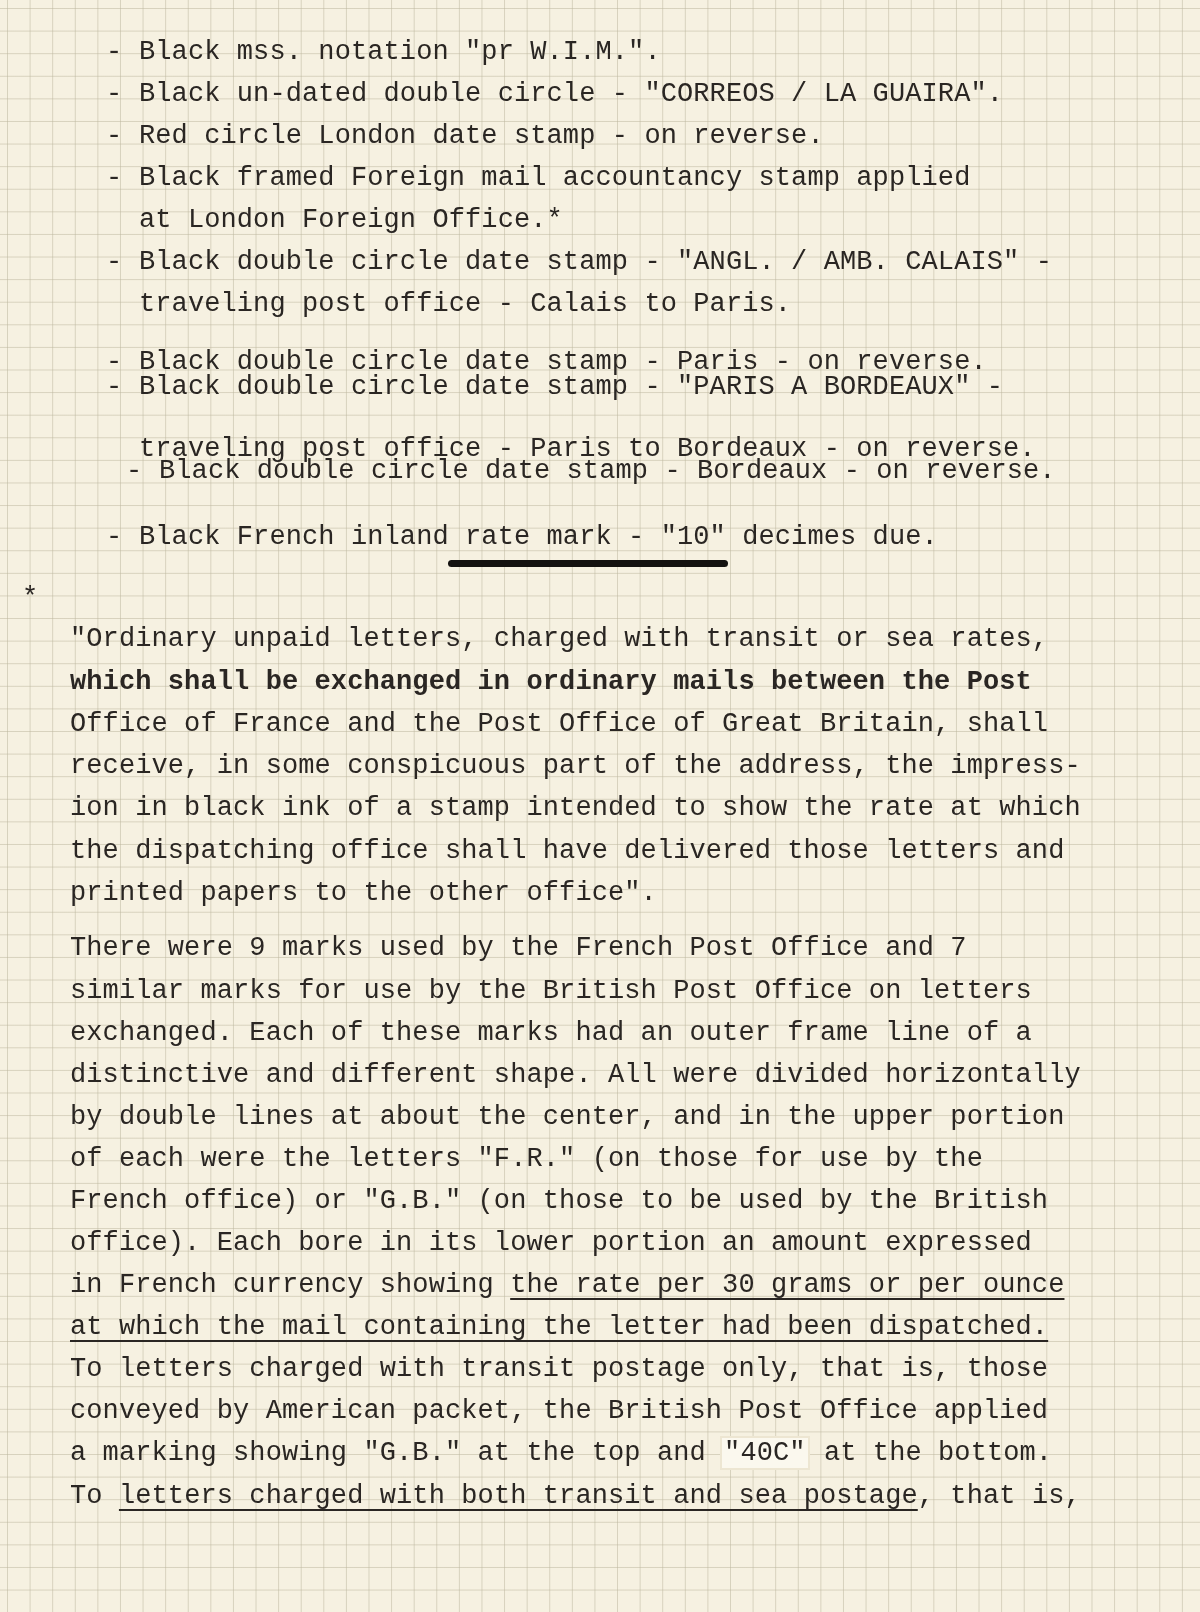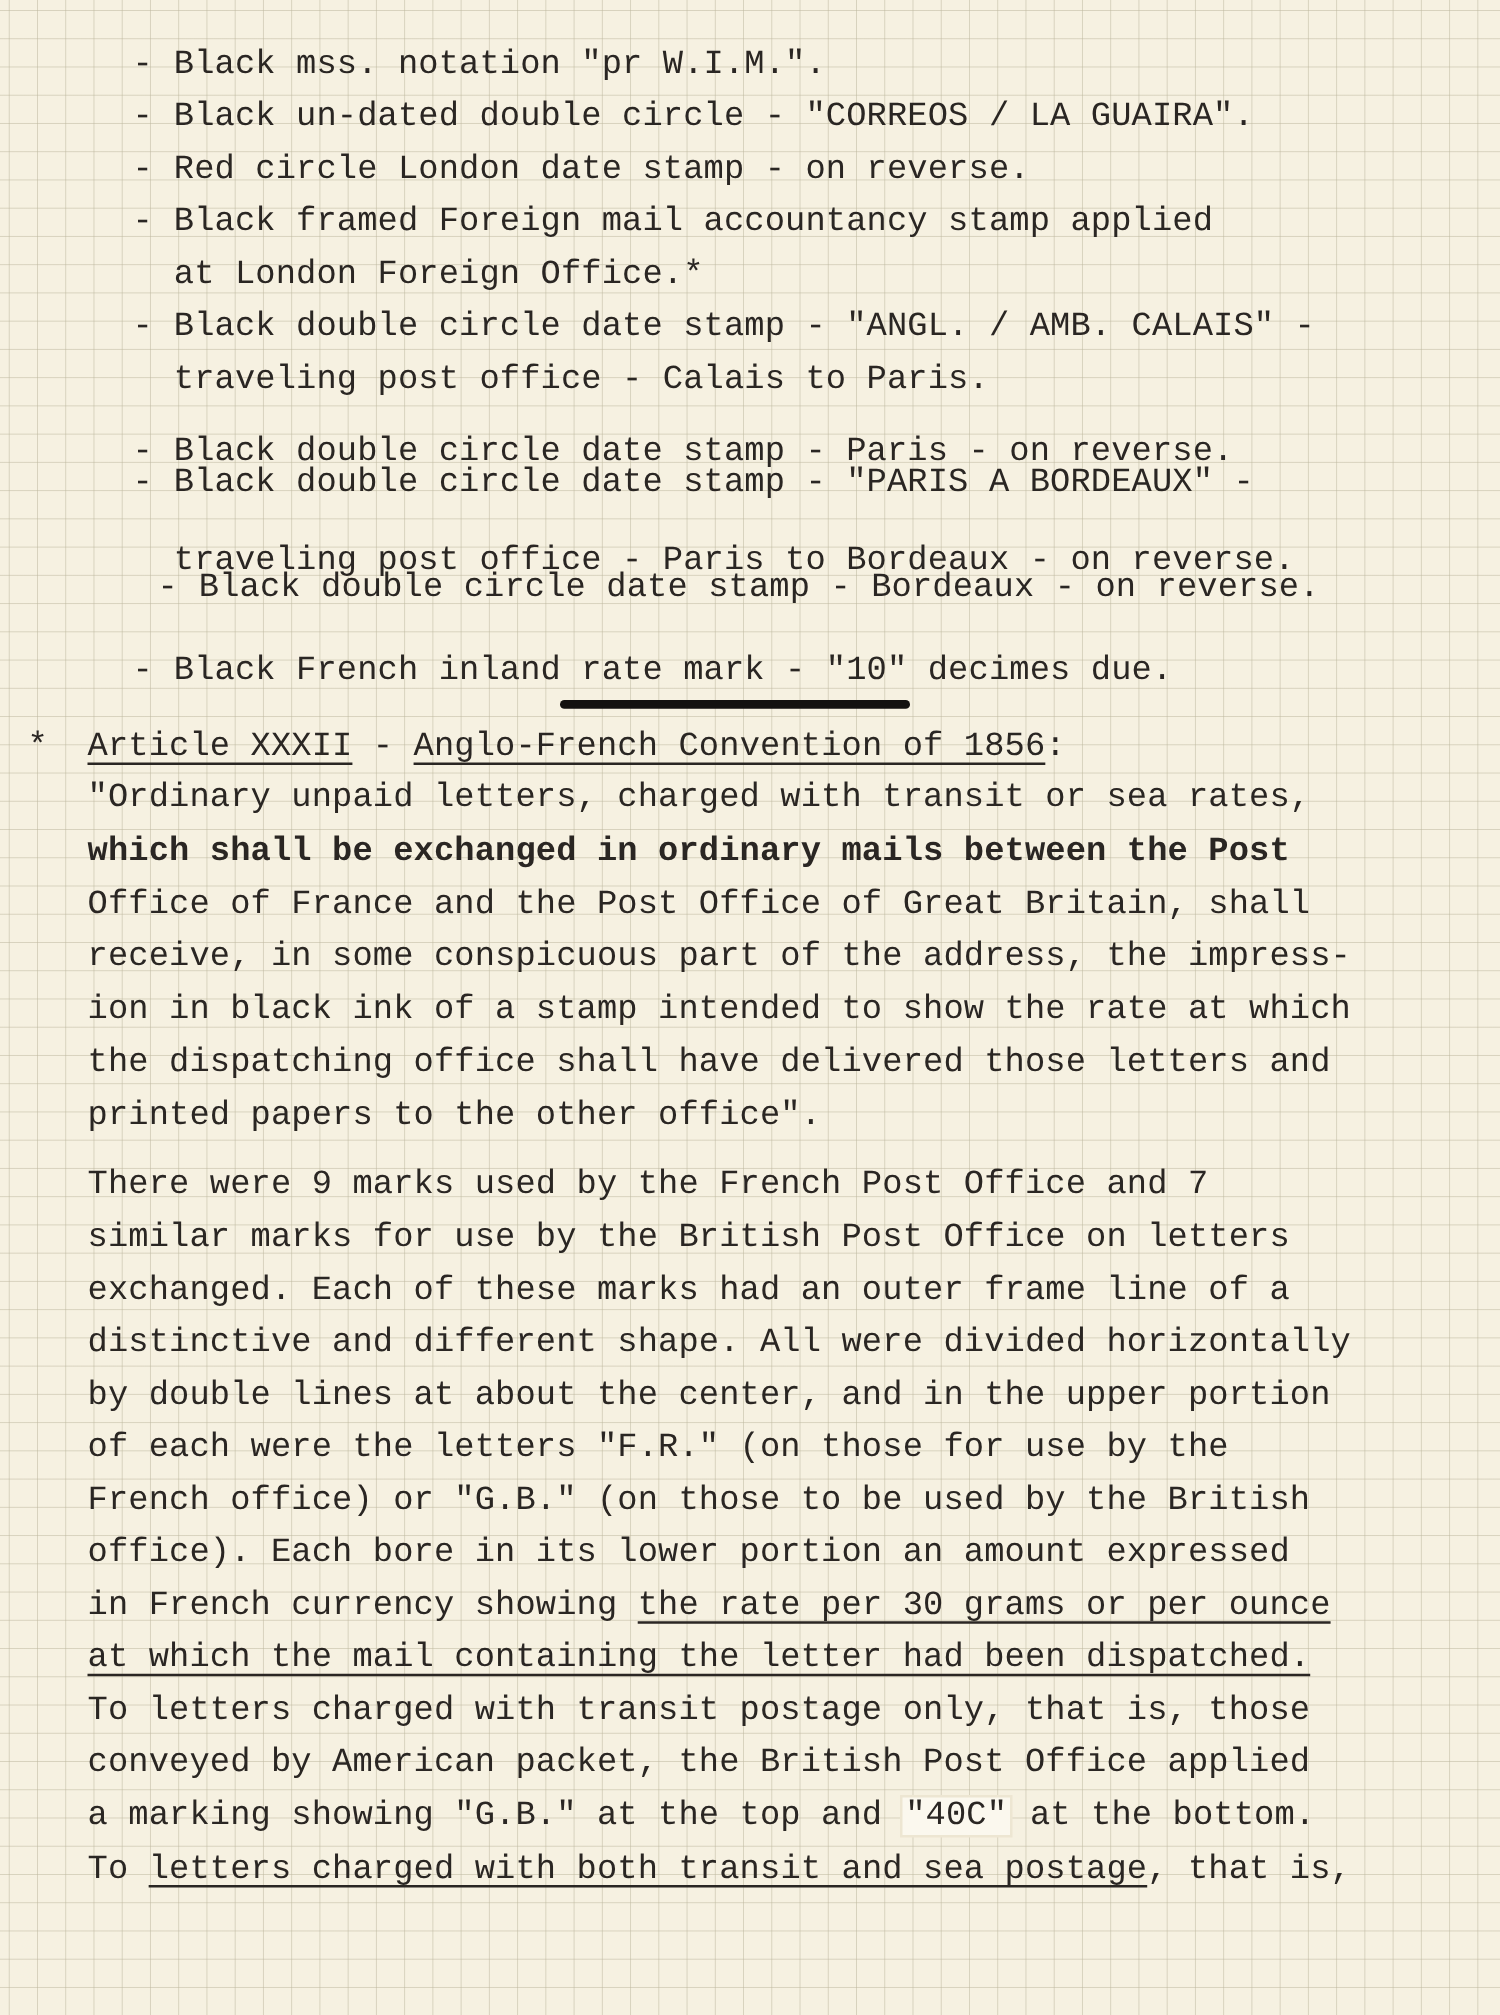--- a/index.html
+++ b/index.html
@@ -98,7 +98,6 @@
   <div class="divider"></div>
 
   <div class="asterisk" style="top:582px;">*</div>
-  <div class="line" style="left:70px; top:582px;"><span class="u">Article XXXII</span><span> - </span><span class="u">Anglo-French Convention of 1856</span><span>:</span></div>
 
   <div>
     <div class="line" style="left:70px; top:623px;">"Ordinary unpaid letters, charged with transit or sea rates,</div>

